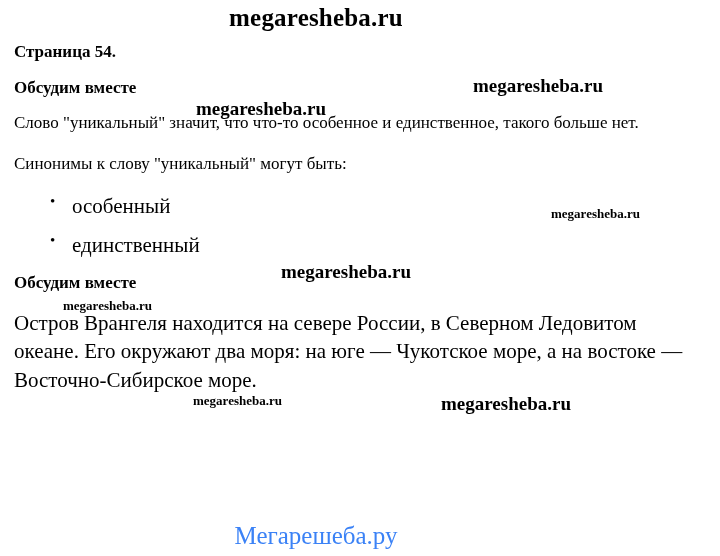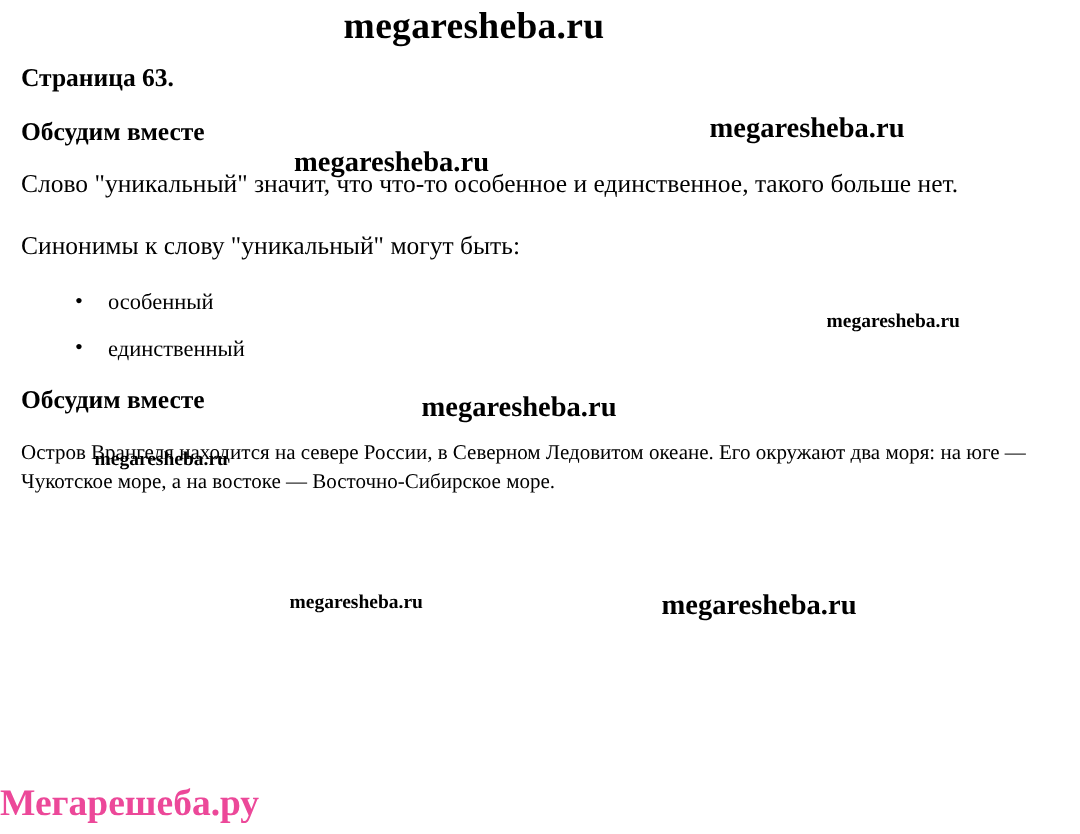--- a/index.html
+++ b/index.html
@@ -108,7 +108,7 @@
 
   <div class="content">
 
-    <div class="page-num">Страница 63.</div>
+    <div class="page-num">Страница 54.</div>
 
     <div class="section-head">Обсудим вместе</div>
 

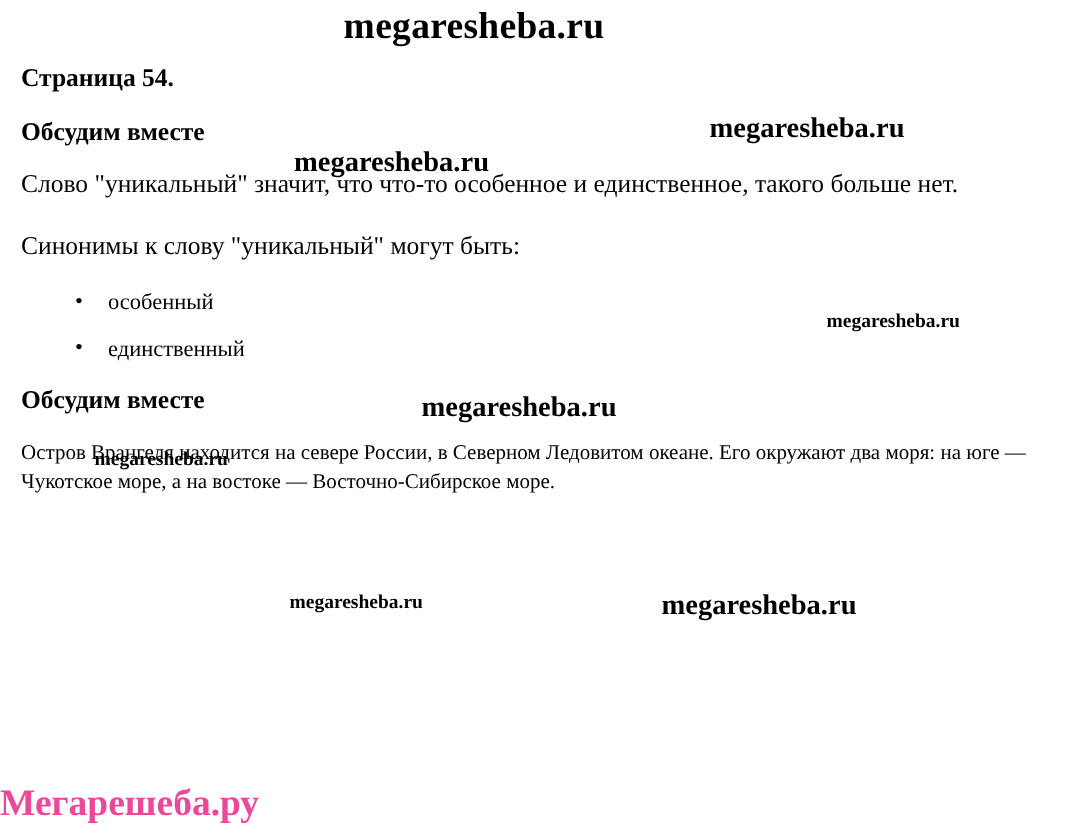--- a/index.html
+++ b/index.html
@@ -66,7 +66,7 @@
     list-style: none;
   }
   ul.synonyms li {
-    font-size: 15px;
+    font-size: 21px;
     line-height: 1.3;
     margin-bottom: 11px;
     position: relative;

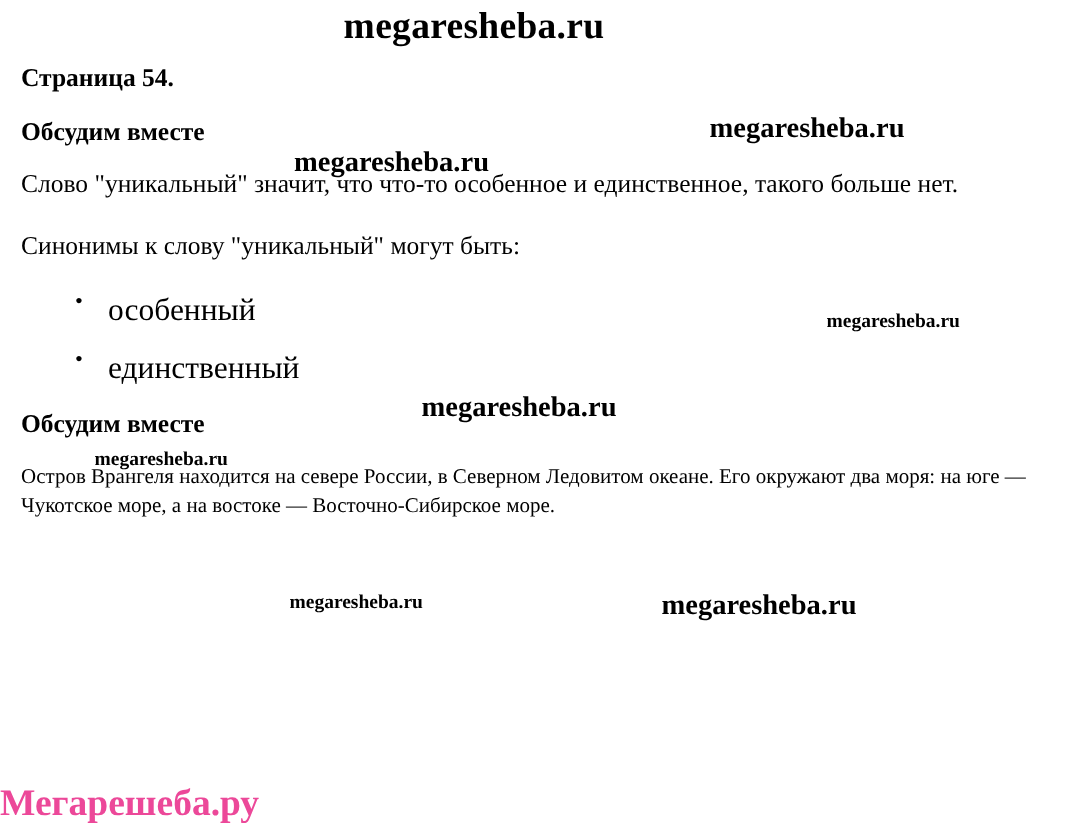--- a/index.html
+++ b/index.html
@@ -85,7 +85,7 @@
     margin: 6px 0 16px 0;
   }
   .para-tight {
-    font-size: 14px;
+    font-size: 21px;
     line-height: 1.36;
     margin: 0 0 18px 0;
   }

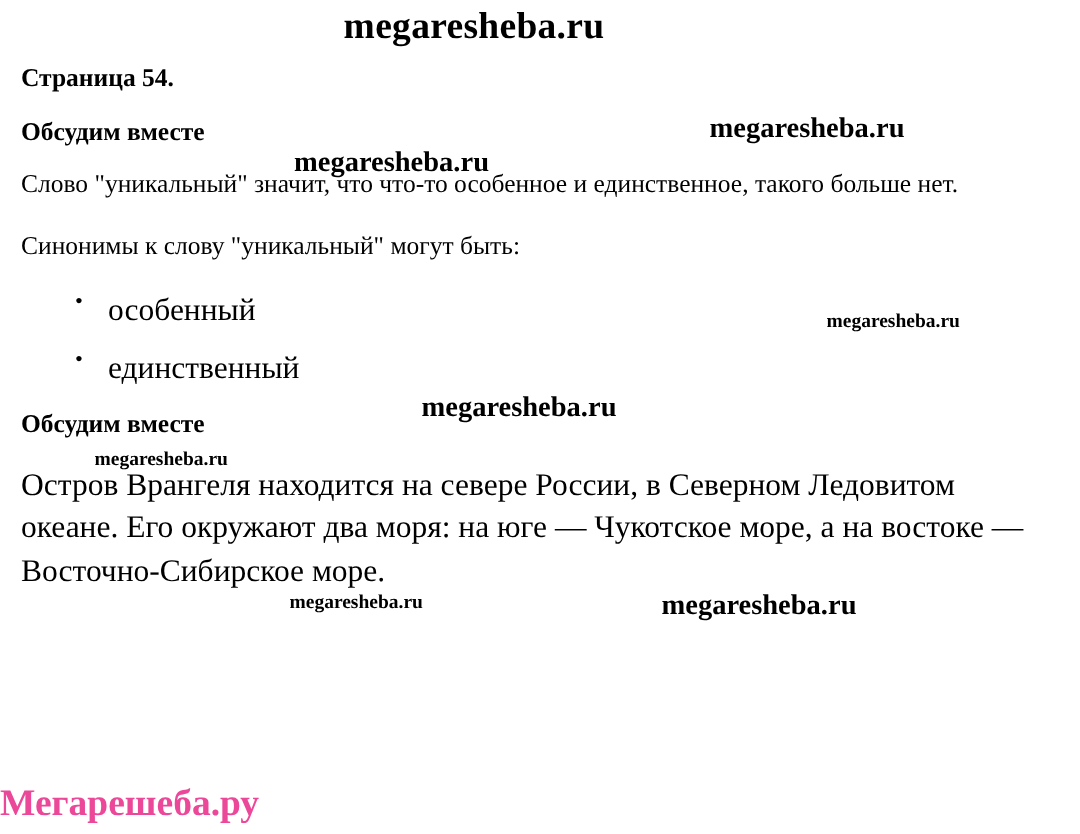--- a/index.html
+++ b/index.html
@@ -34,10 +34,11 @@
     left: 0;
     right: 0;
     bottom: 6px;
+    text-align: center;
     font-family: "Liberation Serif", "DejaVu Serif", serif;
-    font-weight: bold;
+    font-weight: normal;
     font-size: 25px;
-    color: #ec4899;
+    color: #3b82f6;
   }
   .content {
     position: absolute;

